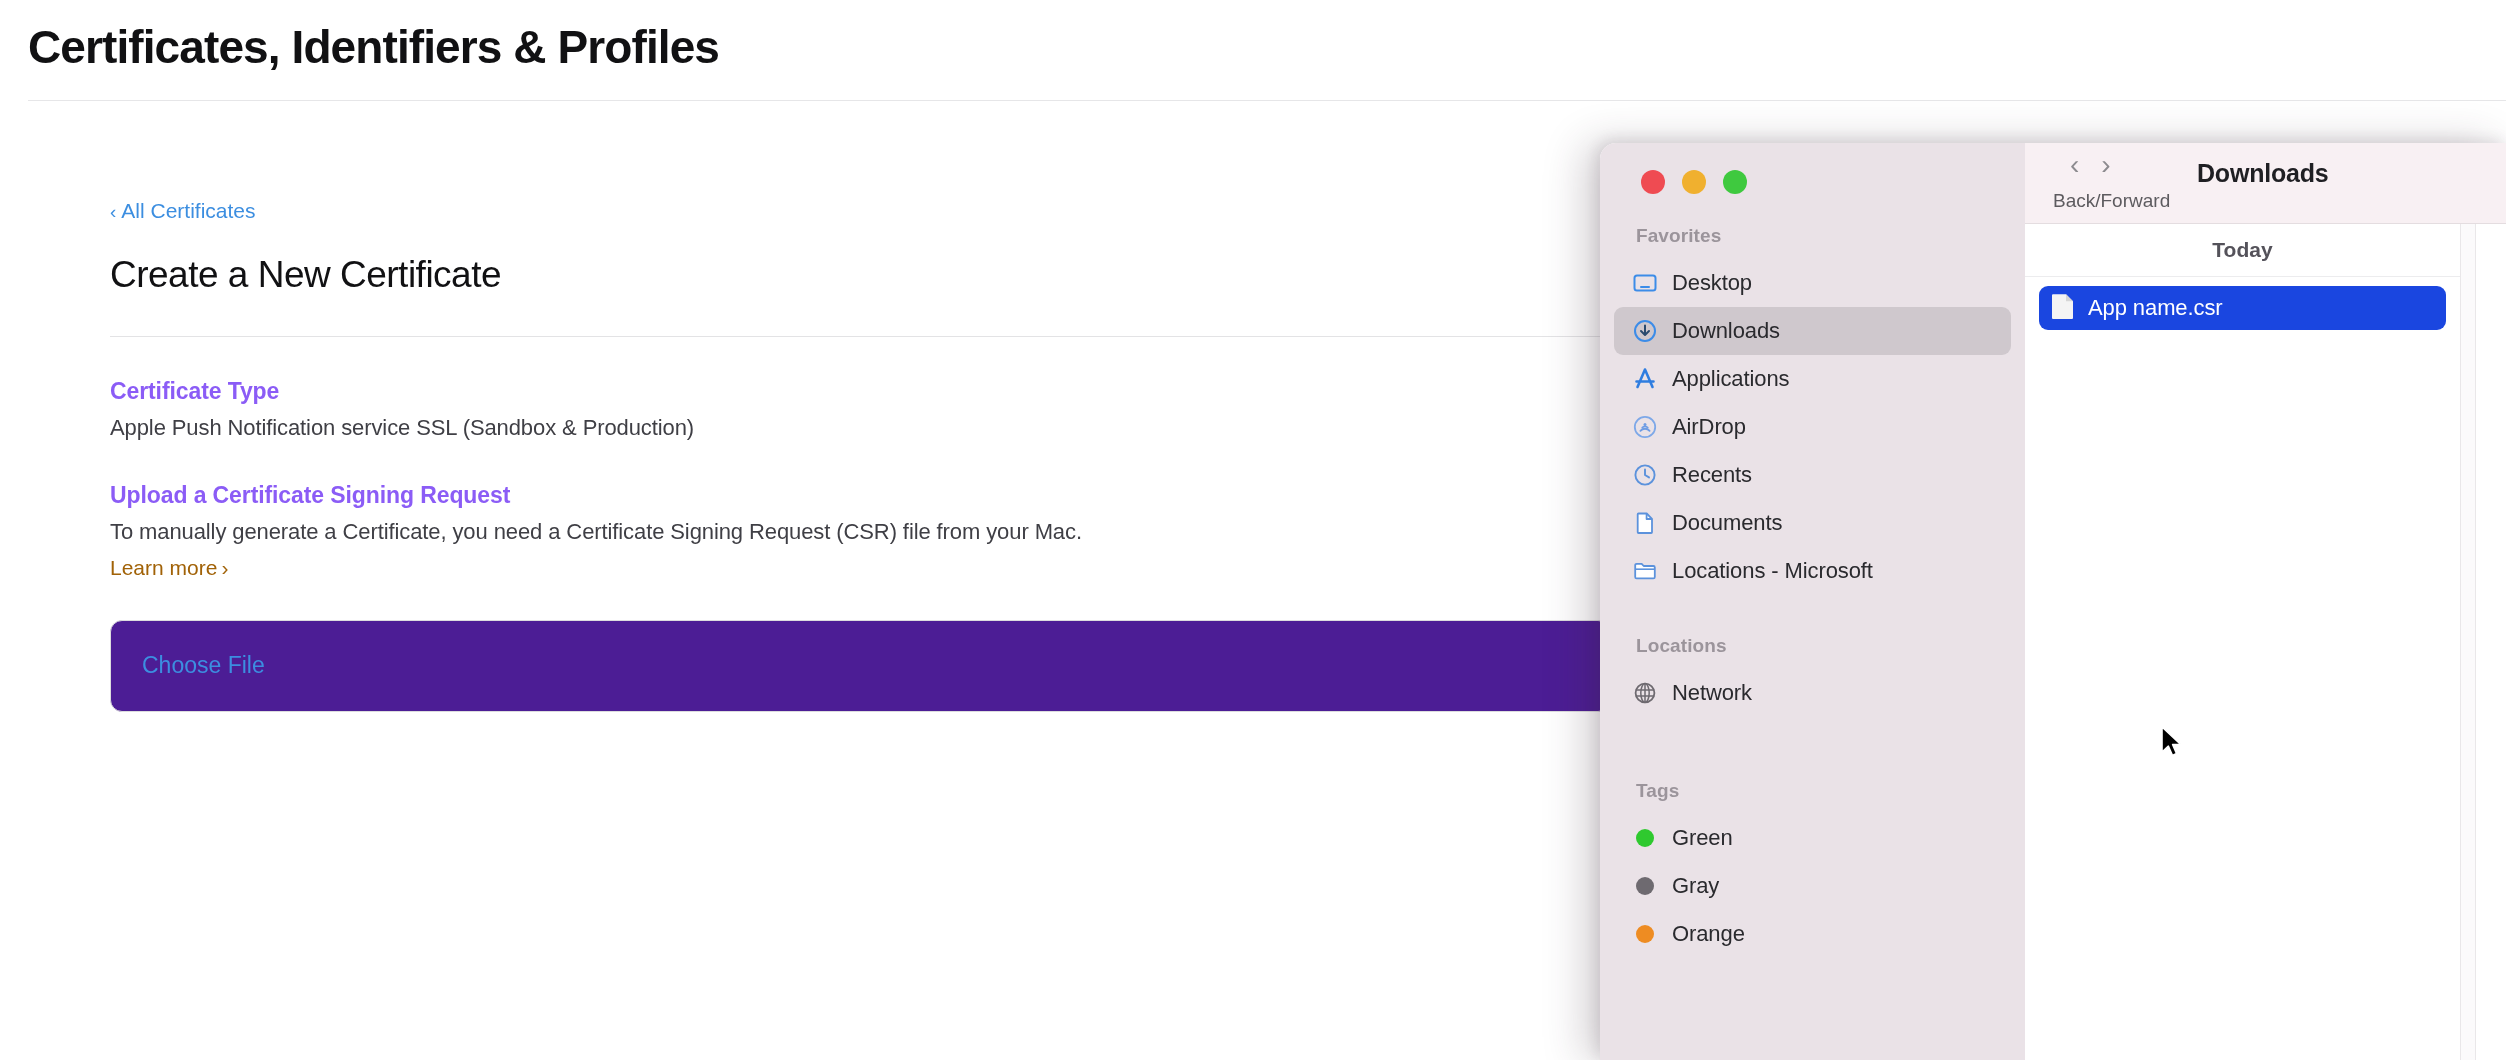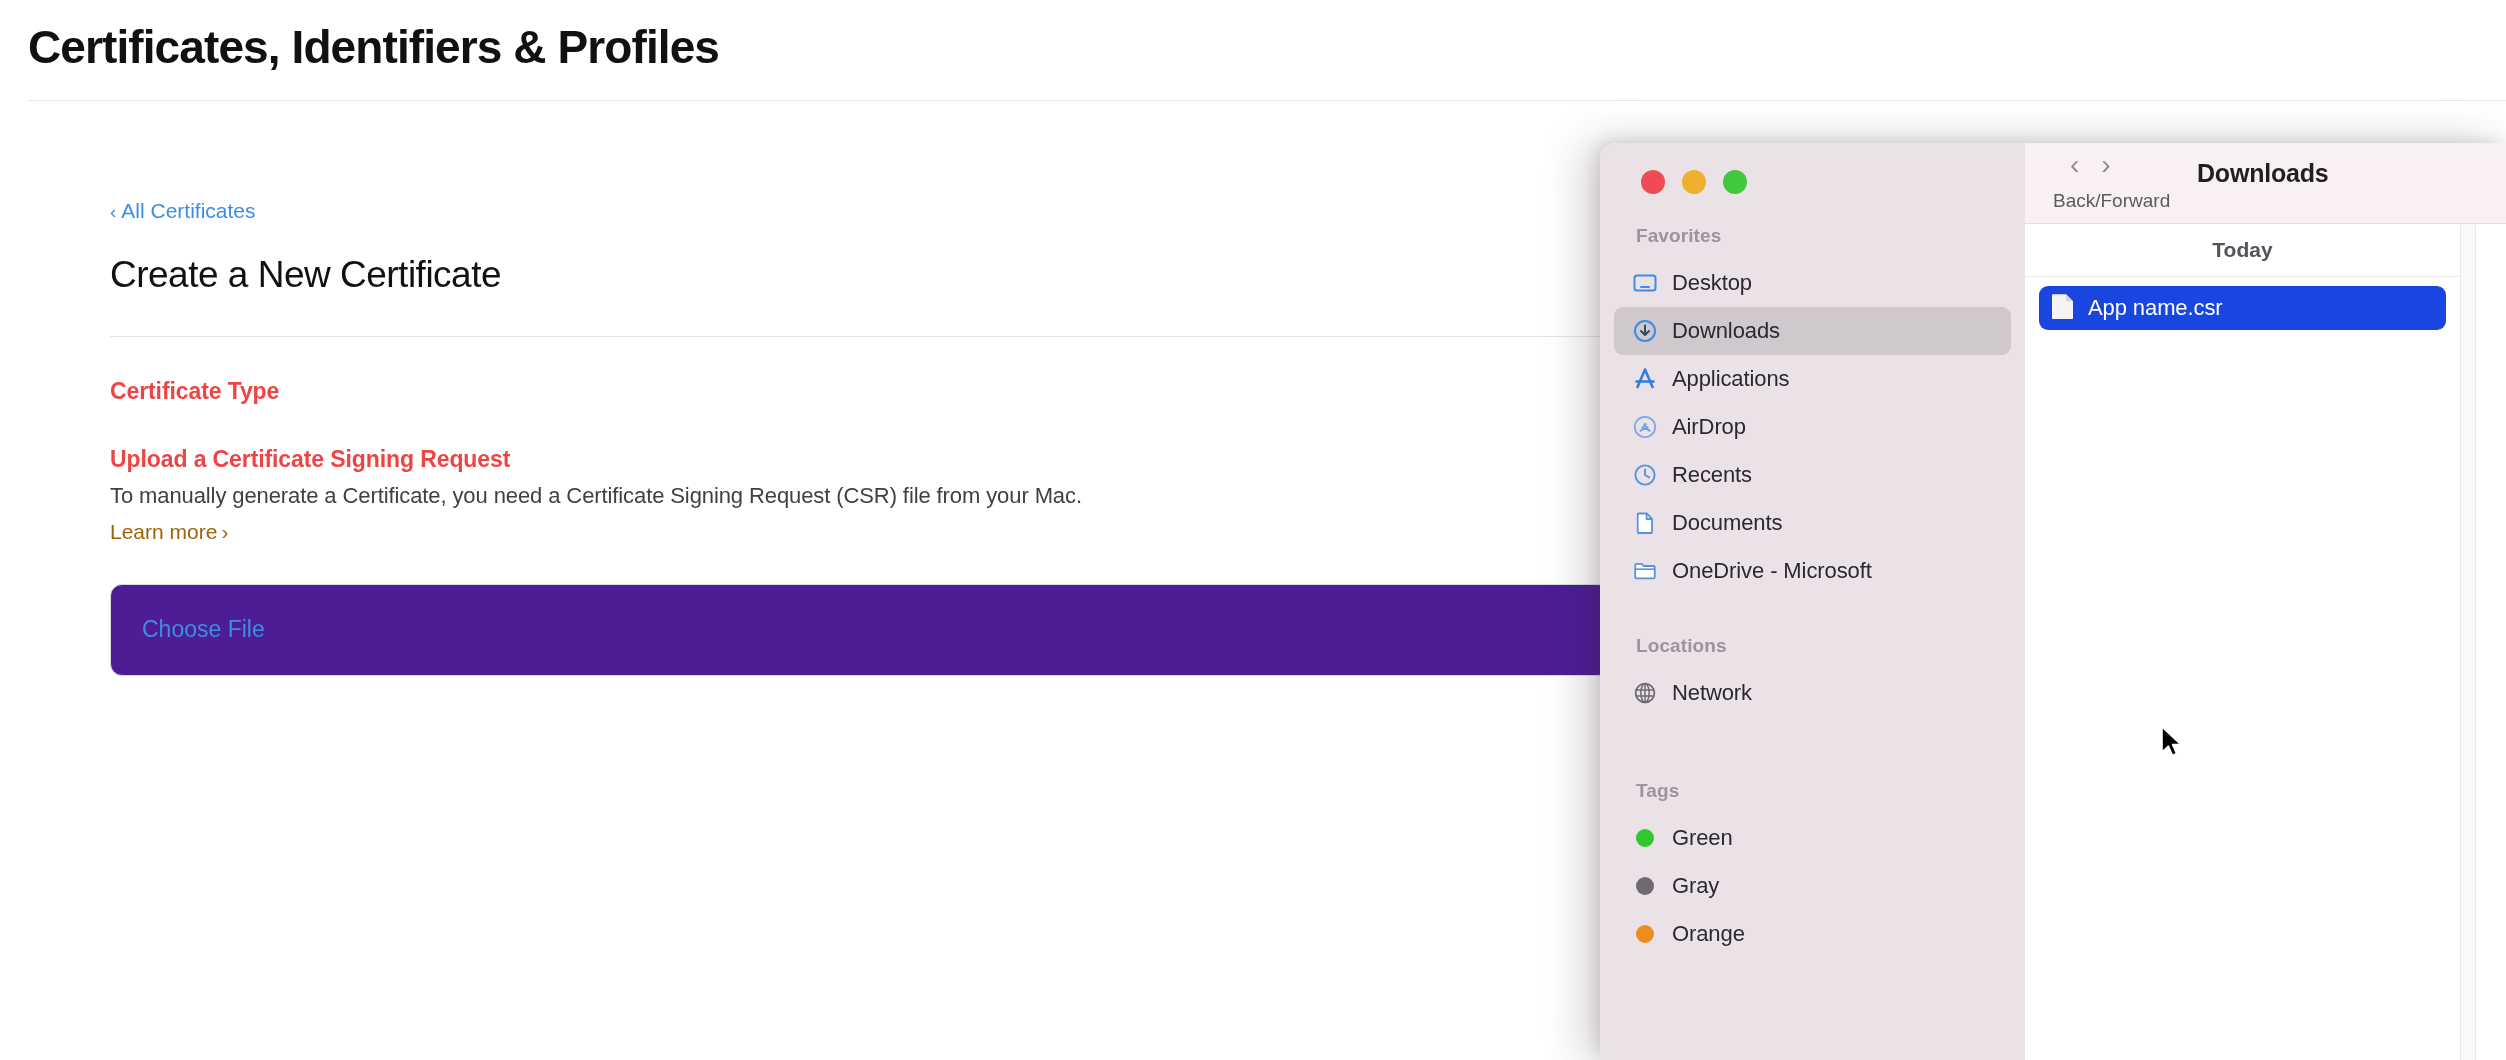--- a/index.html
+++ b/index.html
@@ -83,7 +83,7 @@
   .block-title {
     font-size: 23px;
     font-weight: 700;
-    color: #ef4444;
+    color: #8b5cf6;
     letter-spacing: -0.1px;
   }
 

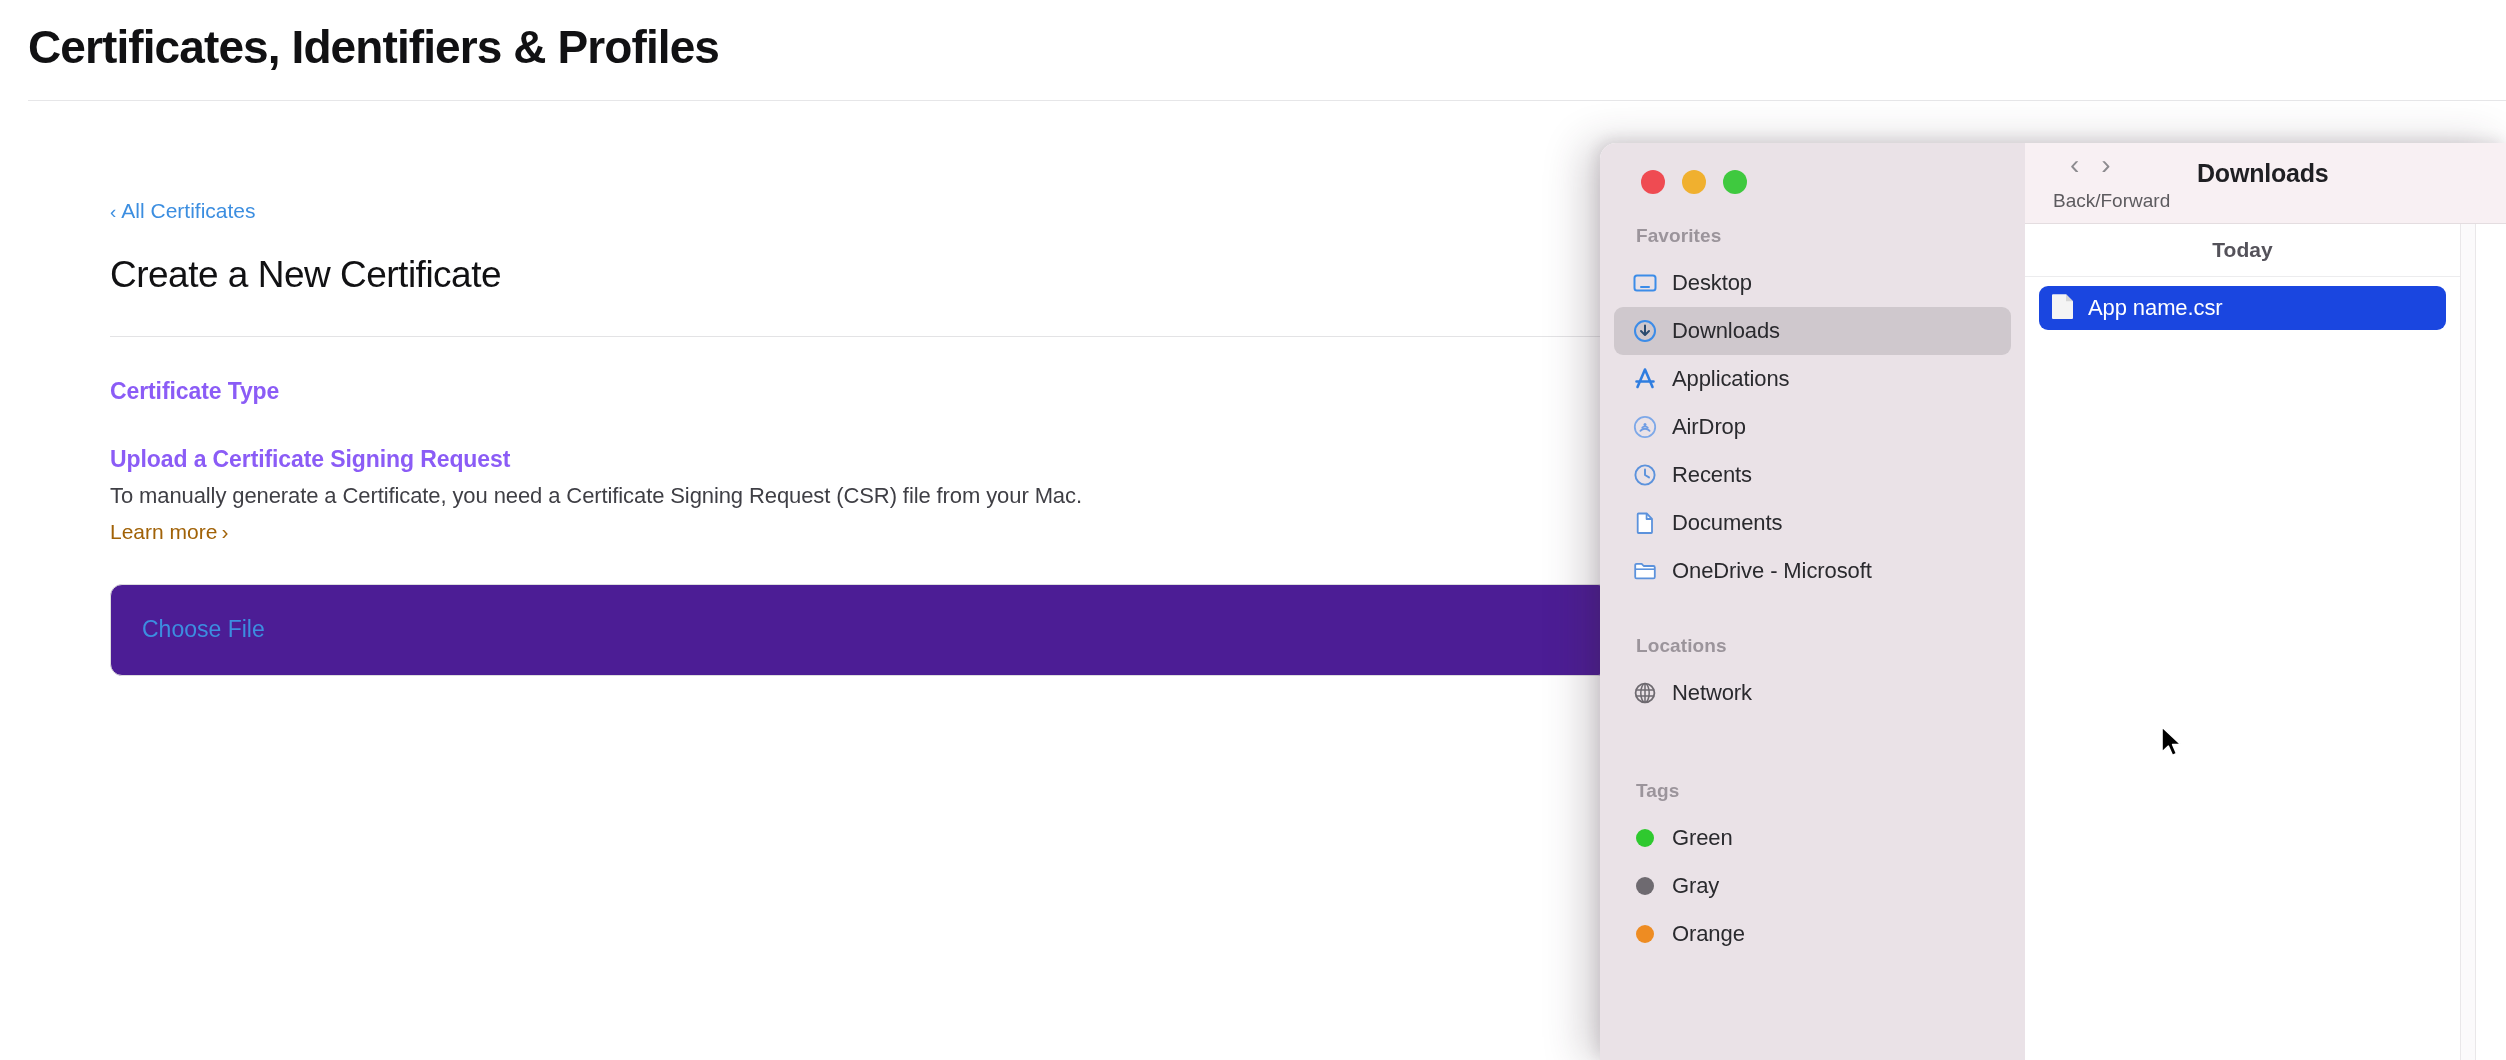--- a/index.html
+++ b/index.html
@@ -316,6 +316,7 @@
 
     <div class="block">
       <div class="block-title">Certificate Type</div>
+      <div class="block-sub">Apple Push Notification service SSL (Sandbox &amp; Production)</div>
     </div>
 
     <div class="block">

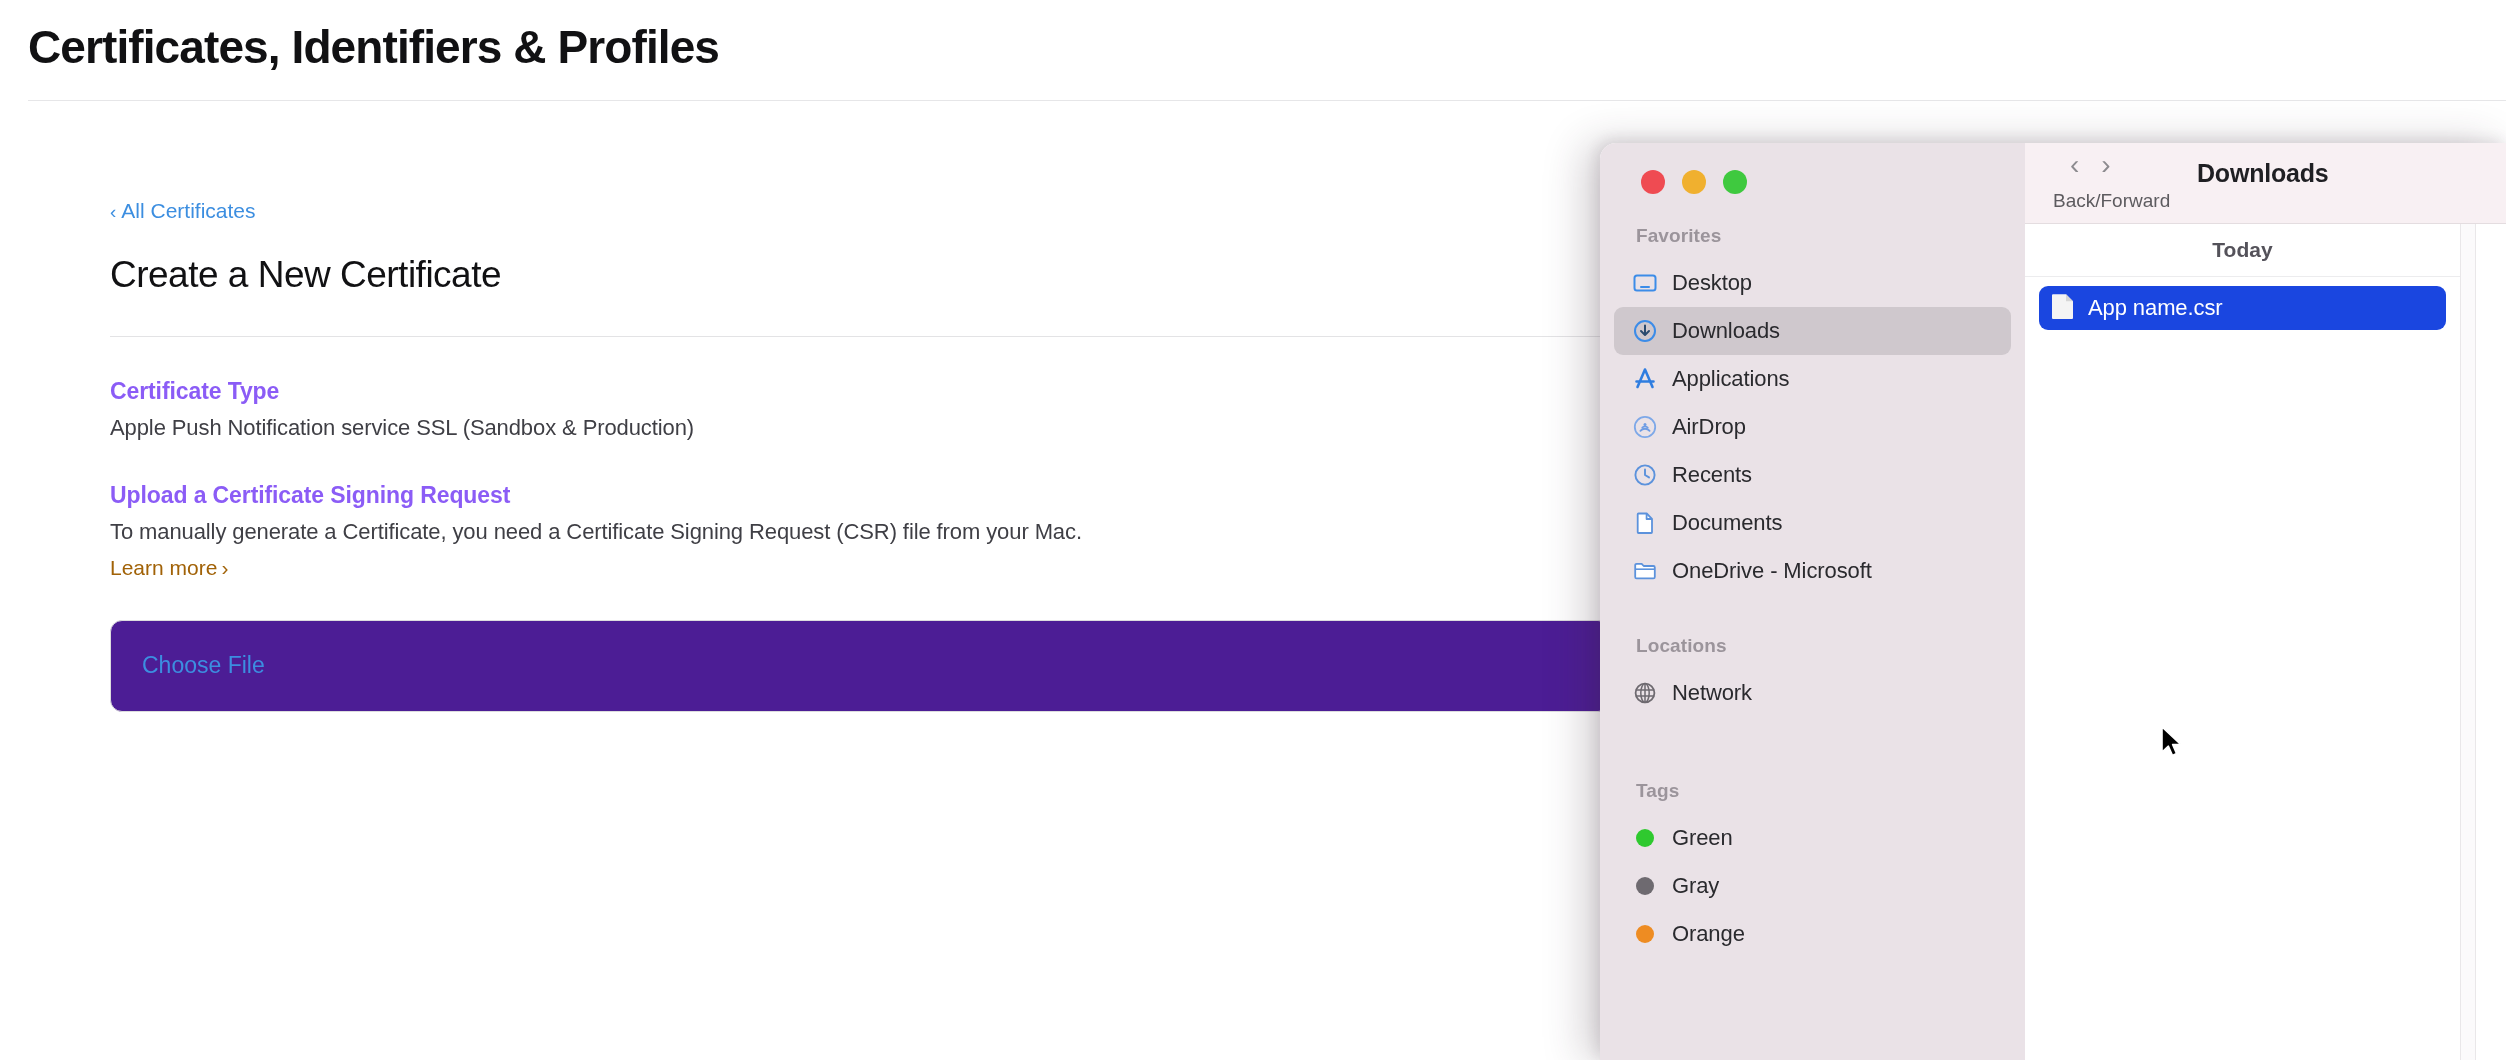--- a/index.html
+++ b/index.html
@@ -416,7 +416,7 @@
               <path d="M3.3 11.2 H22.7" fill="none" stroke="#5C92DC" stroke-width="1.6"></path>
             </svg>
         </span>
-        <span class="lbl">OneDrive - Microsoft</span>
+        <span class="lbl">Locations - Microsoft</span>
       </div>
     </div>
 

